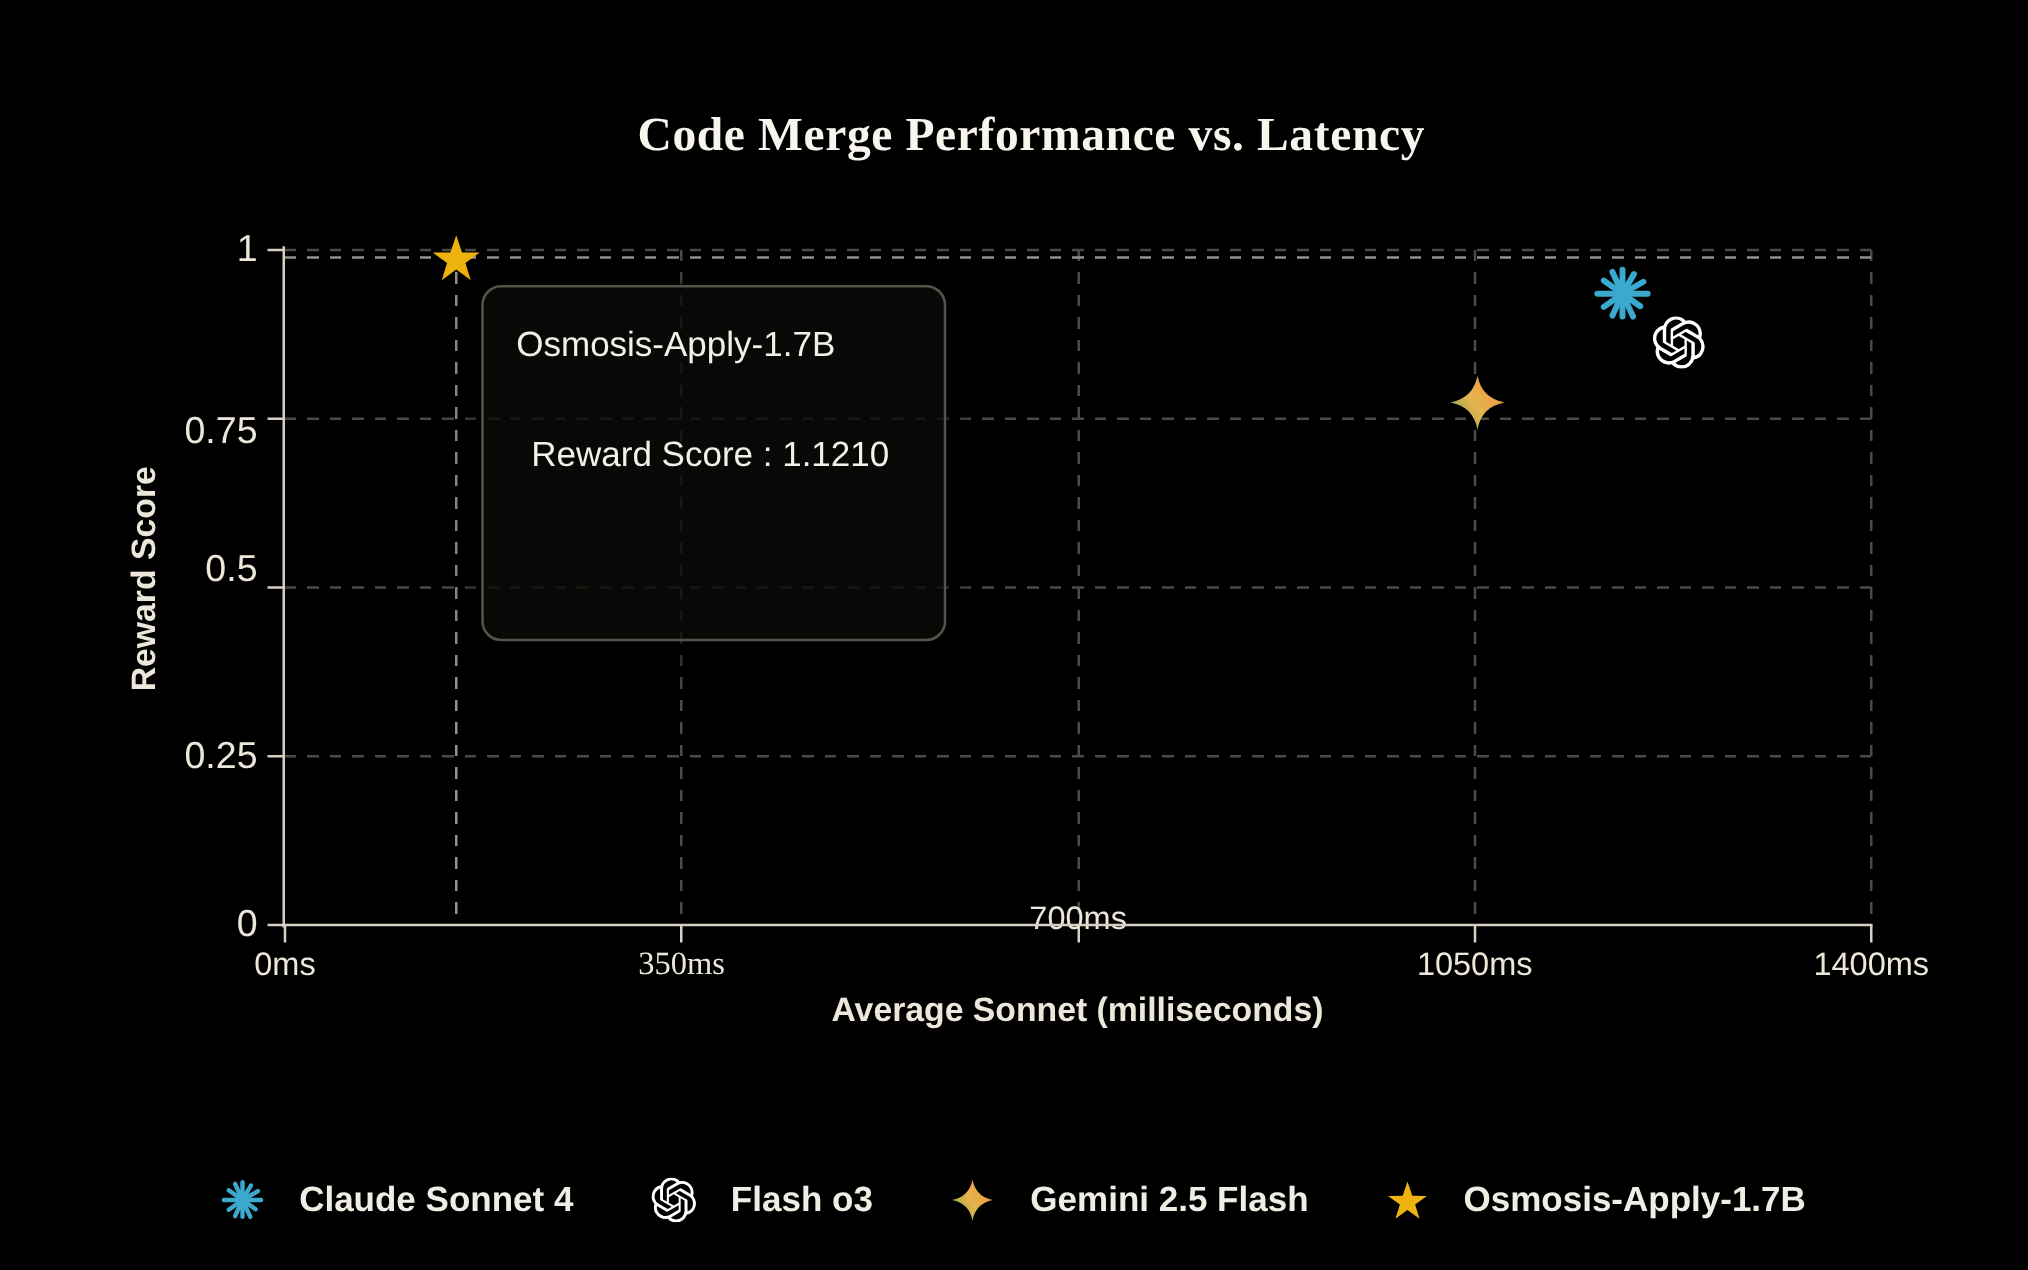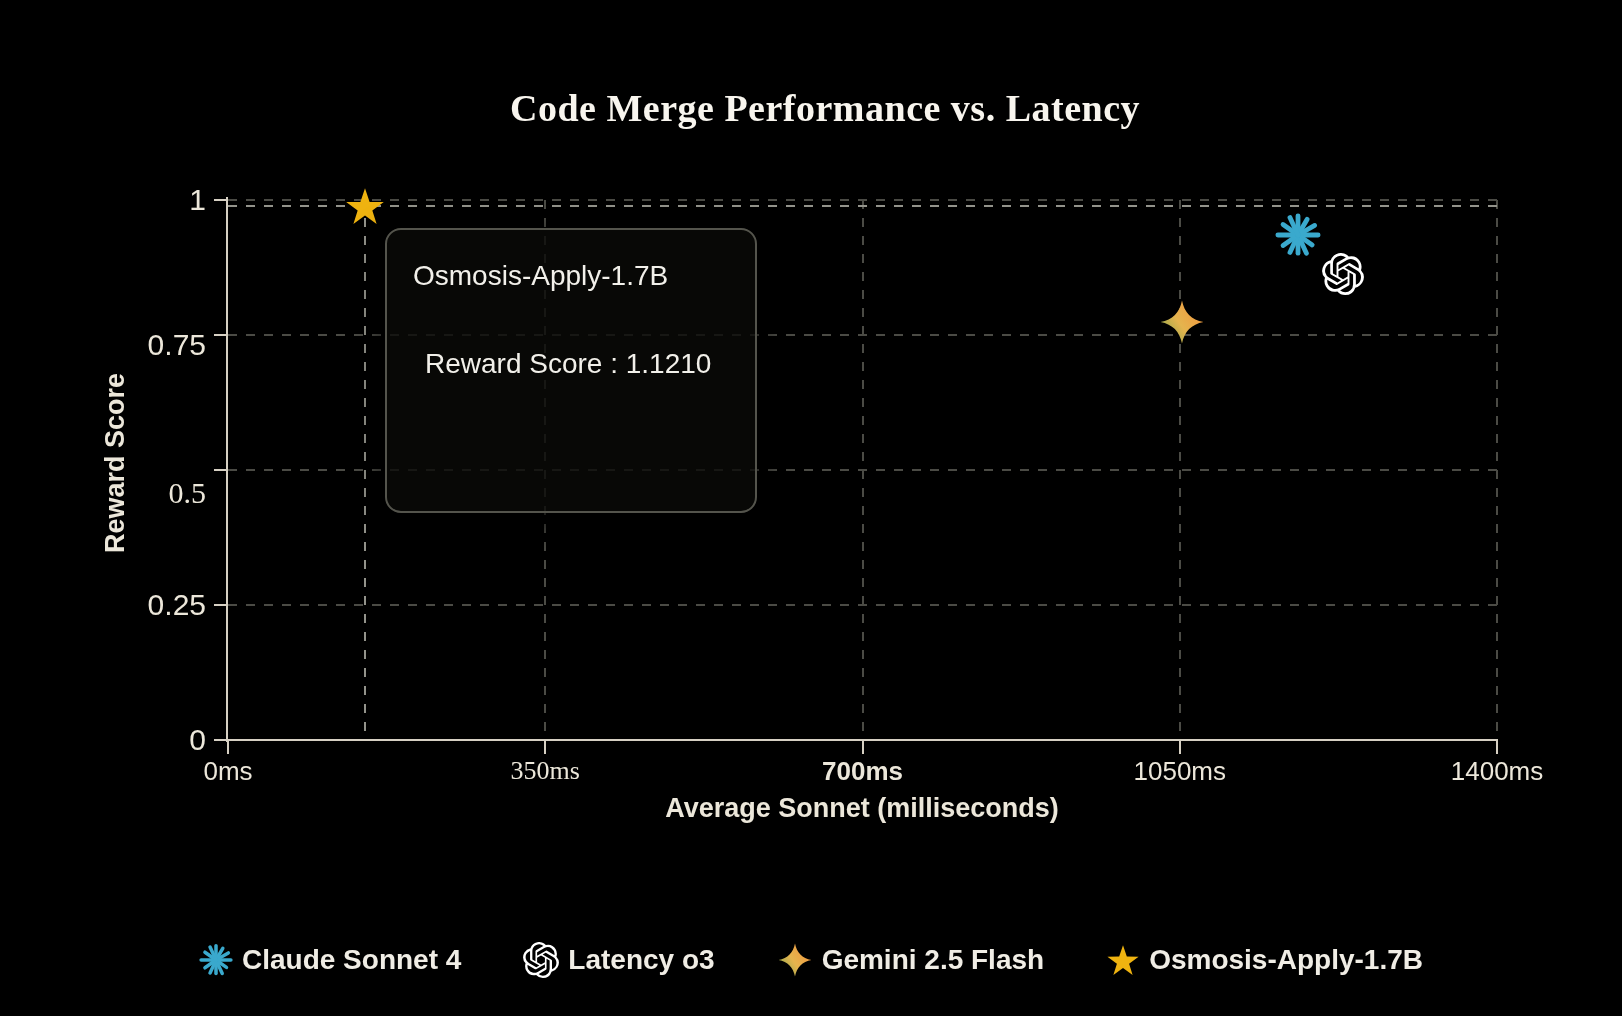--- a/index.html
+++ b/index.html
@@ -104,7 +104,7 @@
     <div class="abs y-tick-label" style="left: 60px; top: 589px;">0.25</div>
     <div class="abs grid-h" style="left: 228px; top: 469px; width: 1269px;"></div>
     <div class="abs tickmark" style="left: 214px; top: 469px; width: 14px; height: 2px;"></div>
-    <div class="abs y-tick-label" style="left: 60px; top: 477px; font-family: Liberation Serif, serif;">0.5</div>
+    <div class="abs y-tick-label" style="left: 60px; top: 440px;">0.5</div>
     <div class="abs grid-h" style="left: 228px; top: 334px; width: 1269px;"></div>
     <div class="abs tickmark" style="left: 214px; top: 334px; width: 14px; height: 2px;"></div>
     <div class="abs y-tick-label" style="left: 60px; top: 329px;">0.75</div>

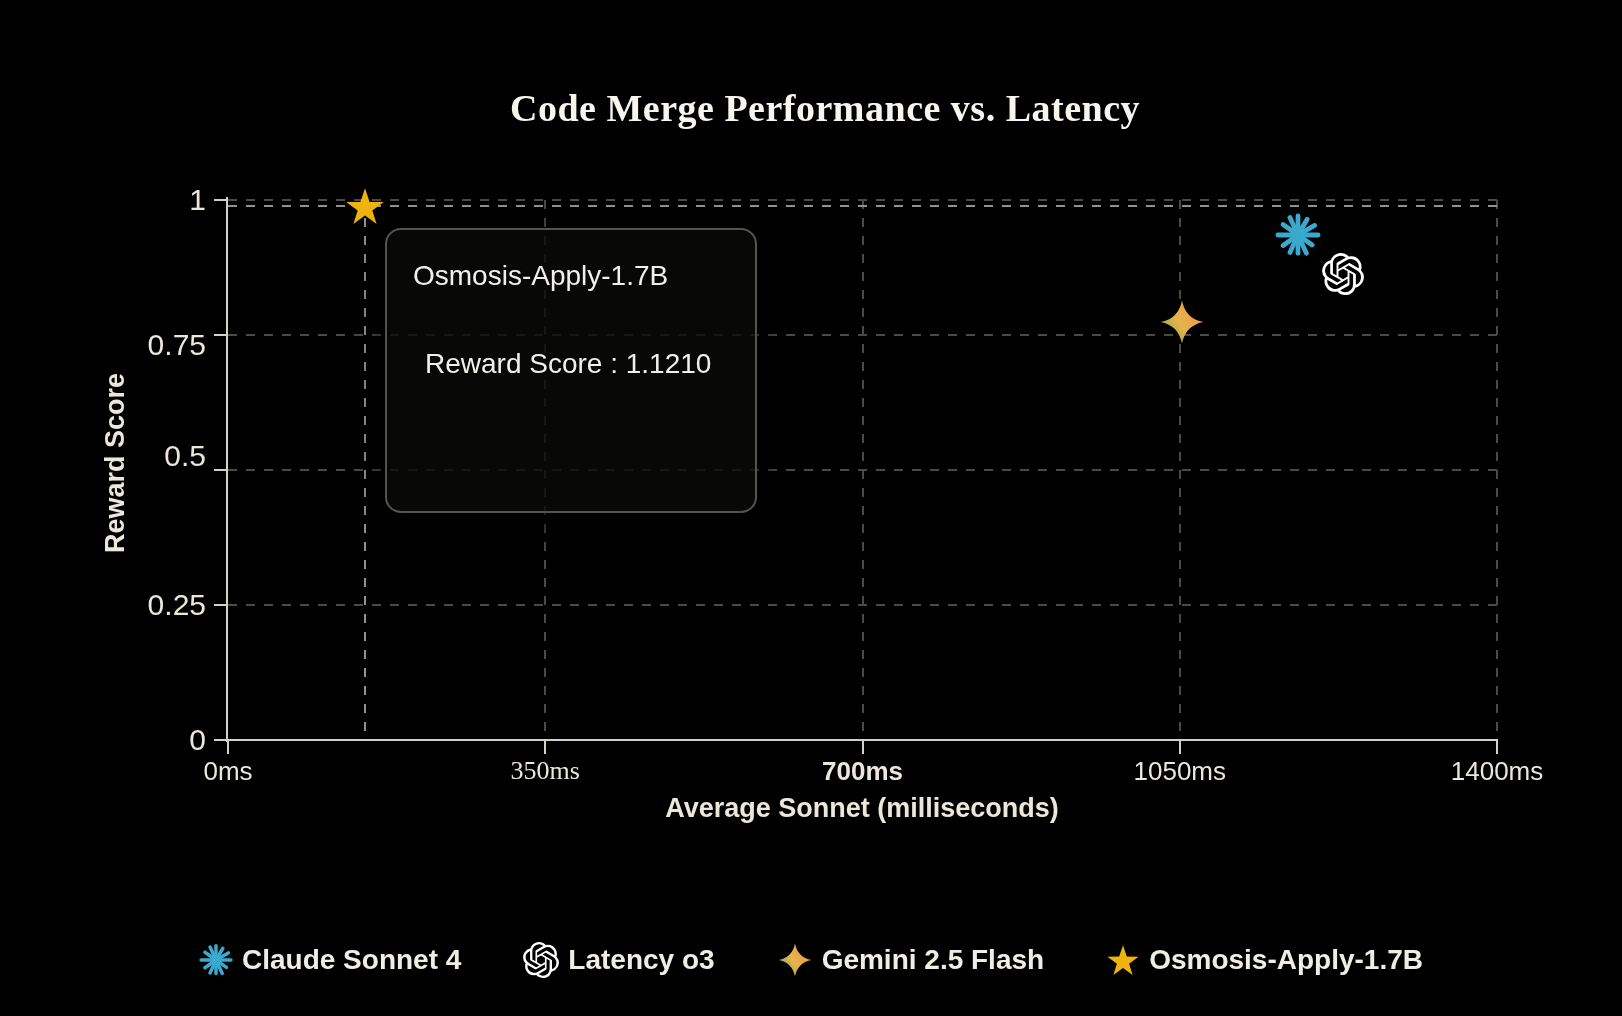--- a/index.html
+++ b/index.html
@@ -90,7 +90,7 @@
     <div class="abs x-tick-label" style="left: 465.25px; top: 756px; font-family: Liberation Serif, serif;">350ms</div>
     <div class="abs grid-v" style="left: 861.5px; top: 200px; height: 540px;"></div>
     <div class="abs tickmark" style="left: 861.5px; top: 740px; width: 2px; height: 14px;"></div>
-    <div class="abs x-tick-label" style="left: 782.5px; top: 756px; font-weight: bold;">700ms</div>
+    <div class="abs x-tick-label" style="left: 782.5px; top: 719px;">700ms</div>
     <div class="abs grid-v" style="left: 1178.75px; top: 200px; height: 540px;"></div>
     <div class="abs tickmark" style="left: 1178.75px; top: 740px; width: 2px; height: 14px;"></div>
     <div class="abs x-tick-label" style="left: 1099.75px; top: 756px;">1050ms</div>

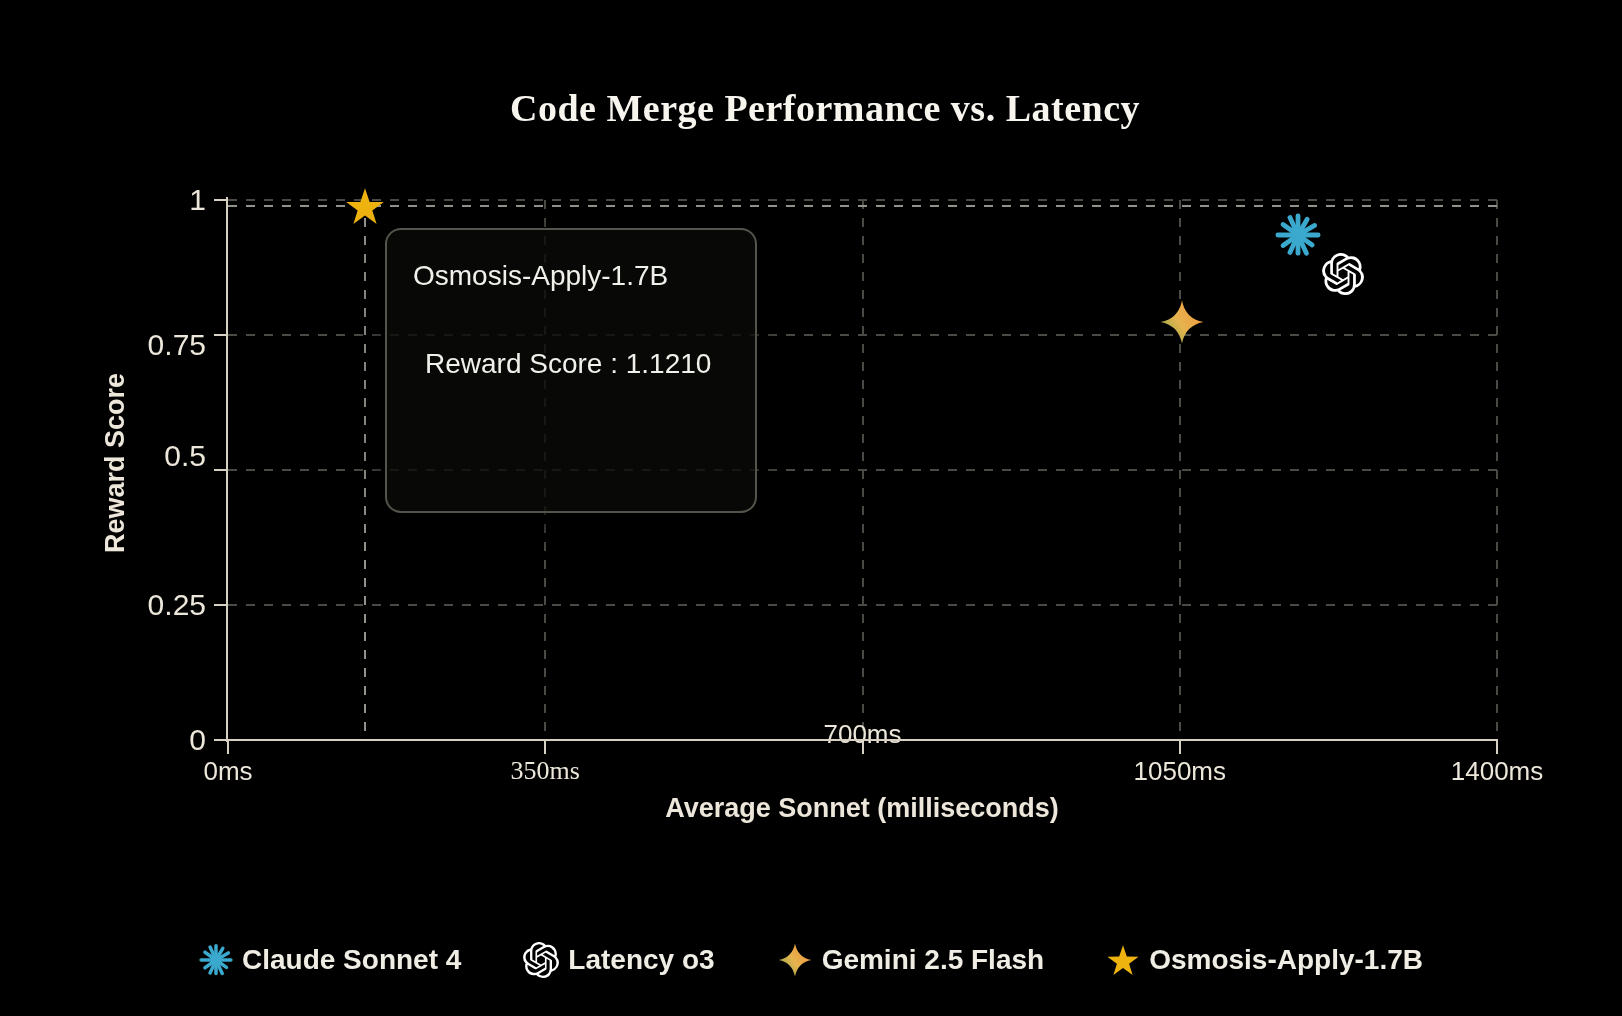--- a/index.html
+++ b/index.html
@@ -37,7 +37,7 @@
   
   #legend{left:0;top:942px;width:1622px;display:flex;justify-content:center;
     align-items:center;gap:62px;}
-  .legend-item{display:flex;align-items:center;gap:9px;
+  .legend-item{display:flex;align-items:center;gap:28px;
     font-size:28px;font-weight:600;color:#f0ede5;}
   .legend-item svg{display:block;}
   #defs-holder{width:0;height:0;position:absolute;overflow:hidden;}

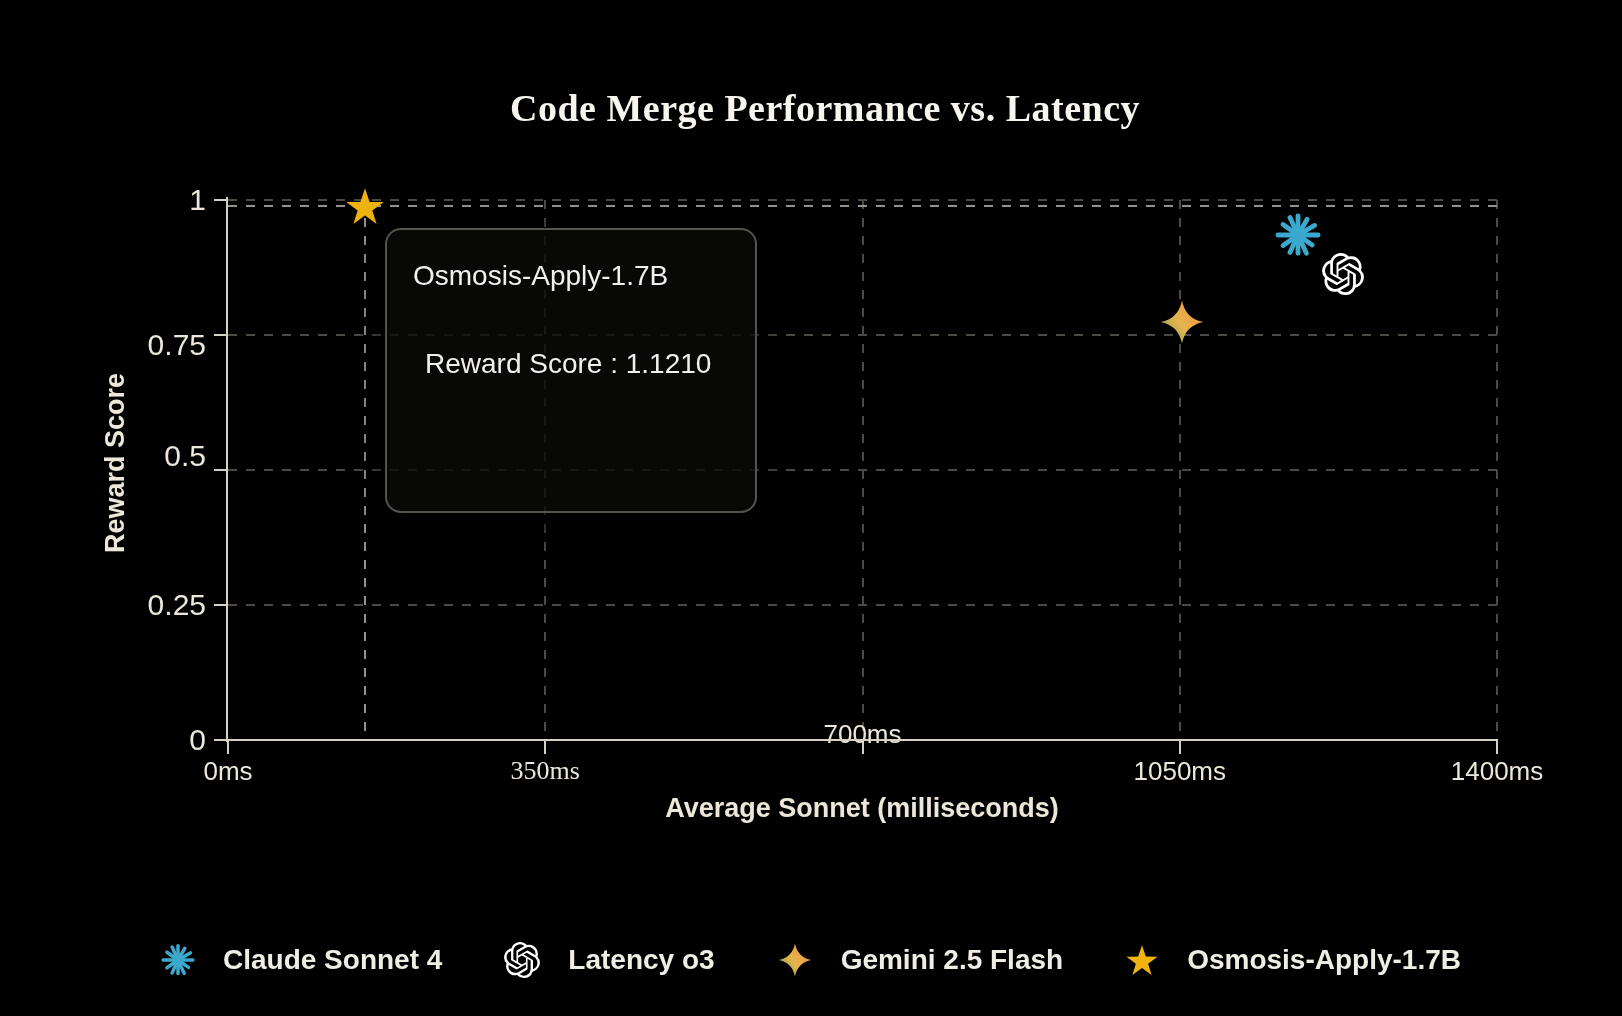--- a/index.html
+++ b/index.html
@@ -156,7 +156,7 @@
     <svg width="36" height="36">
         <use href="#sym-openai"></use>
       </svg>
-    <span>Latency o3</span>
+    <span>Flash o3</span>
   </div>
   <div class="legend-item">
     <svg width="36" height="36">

